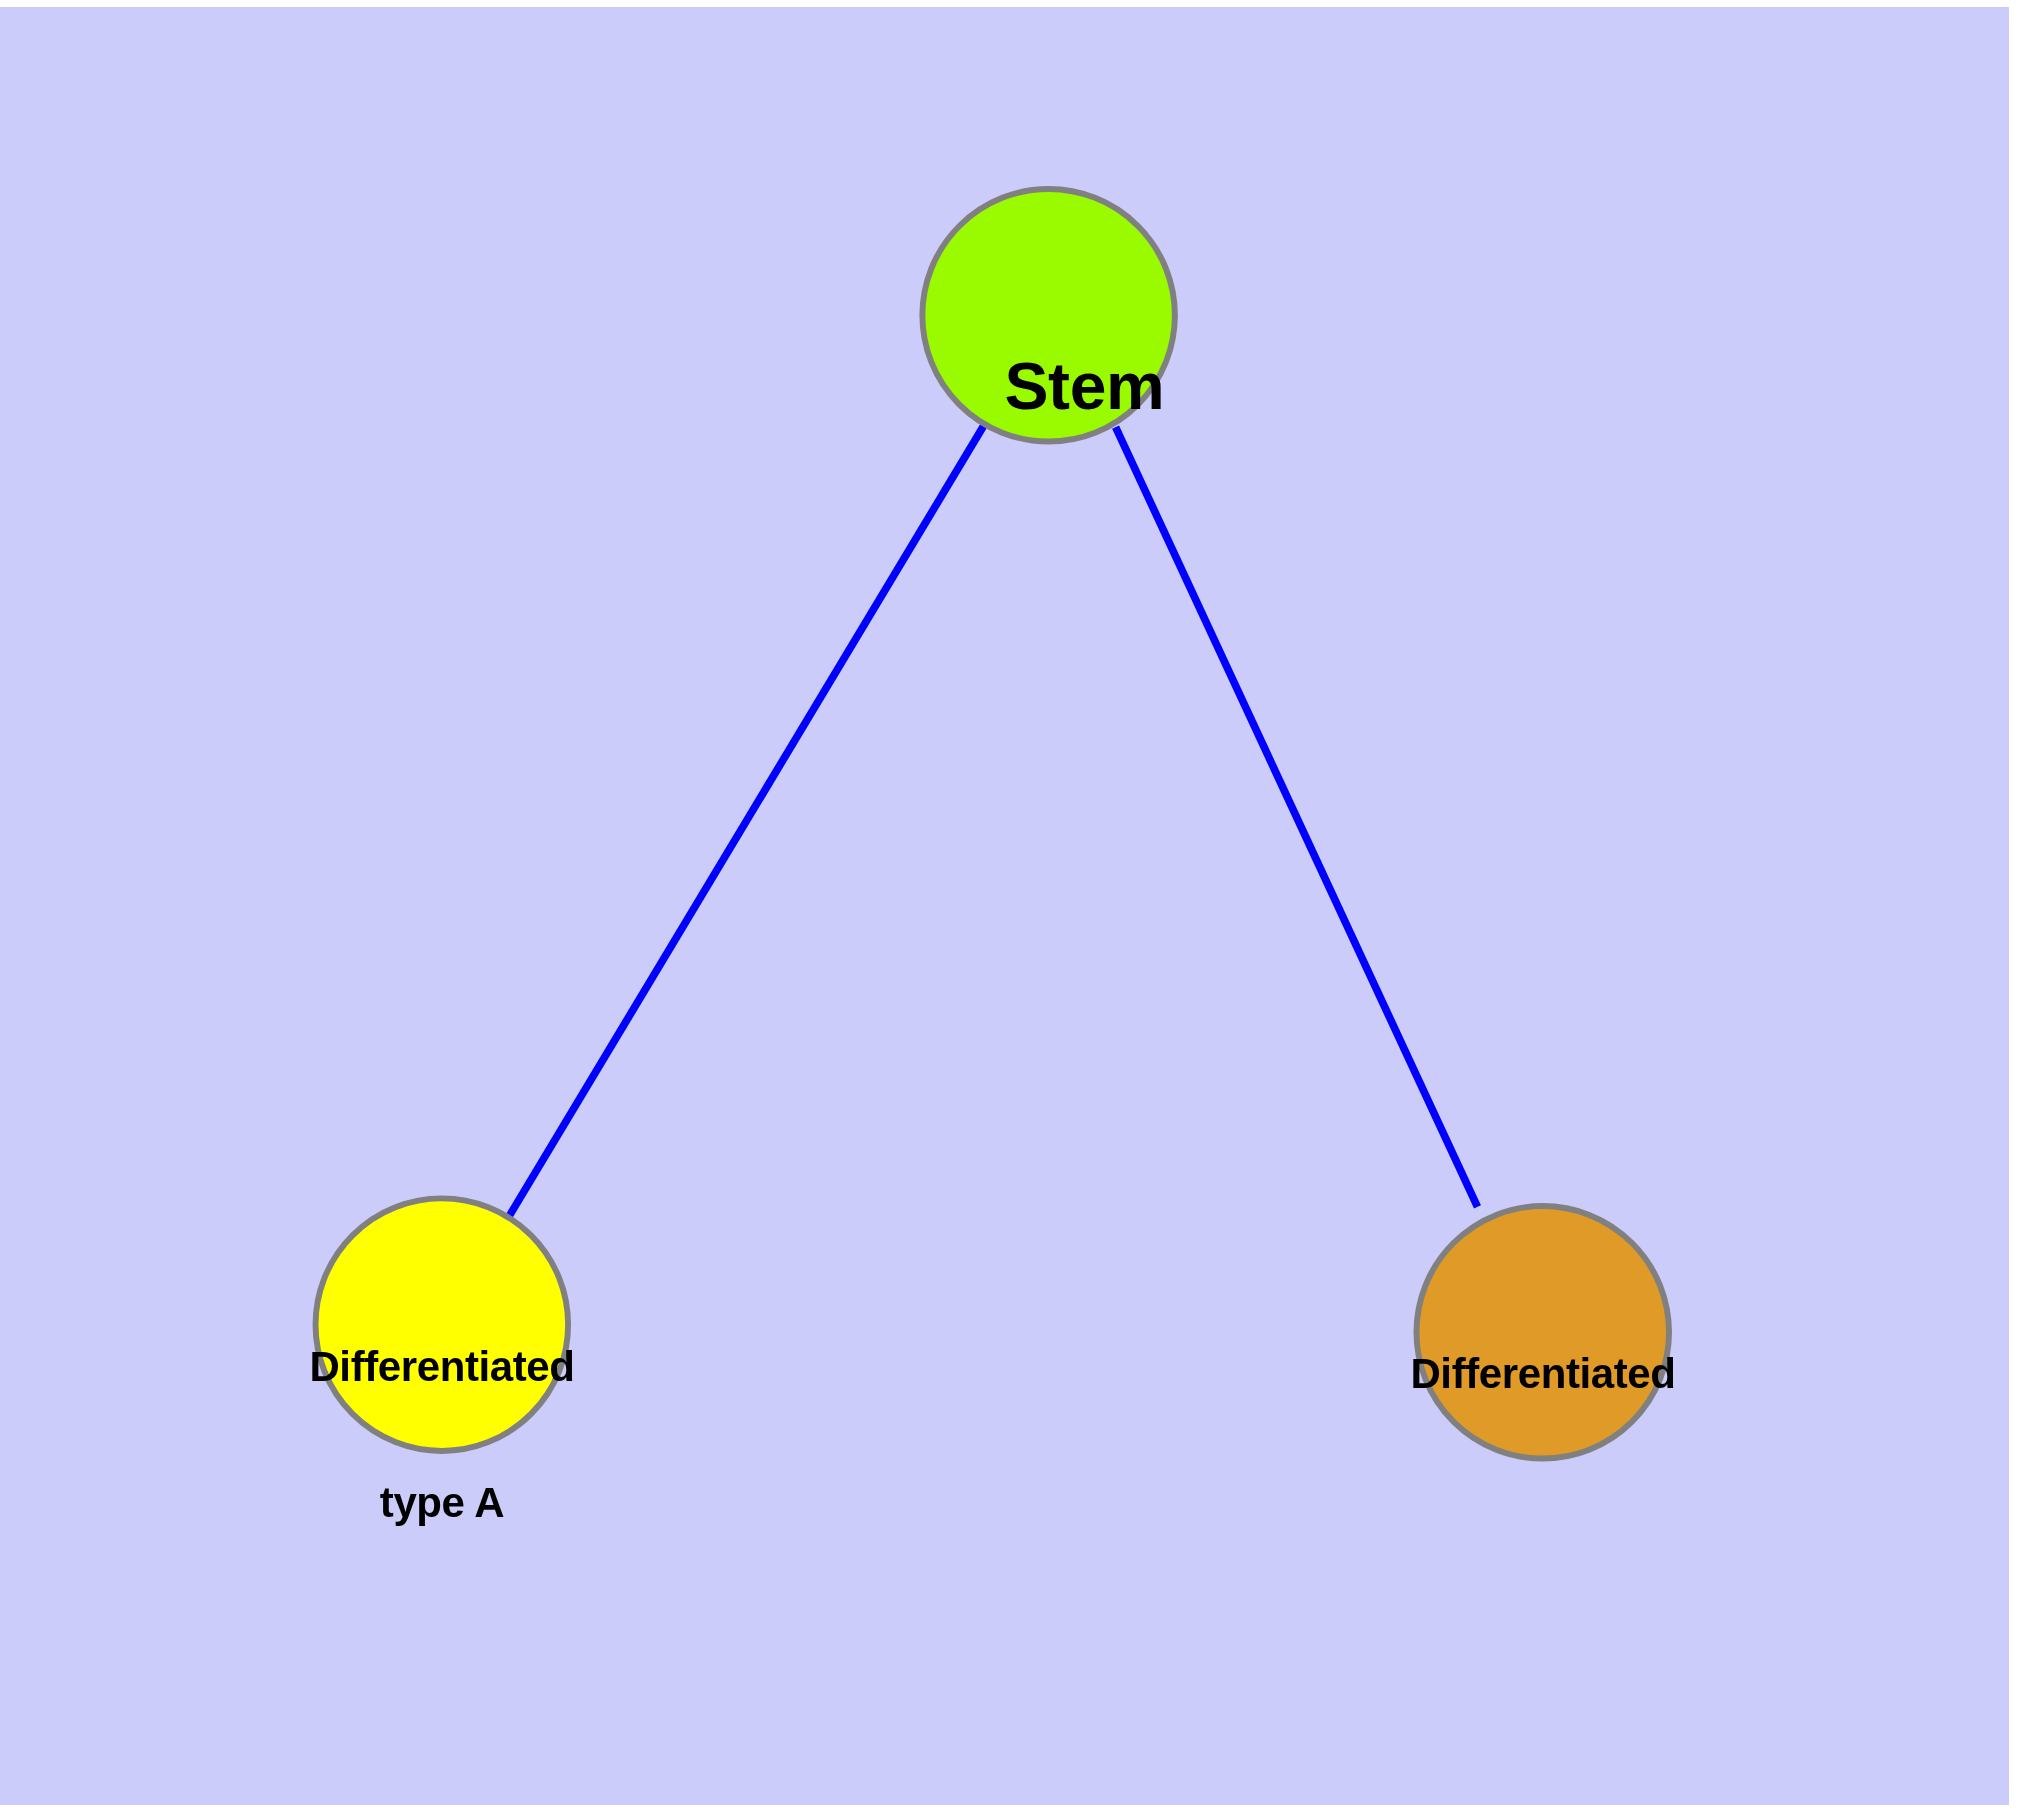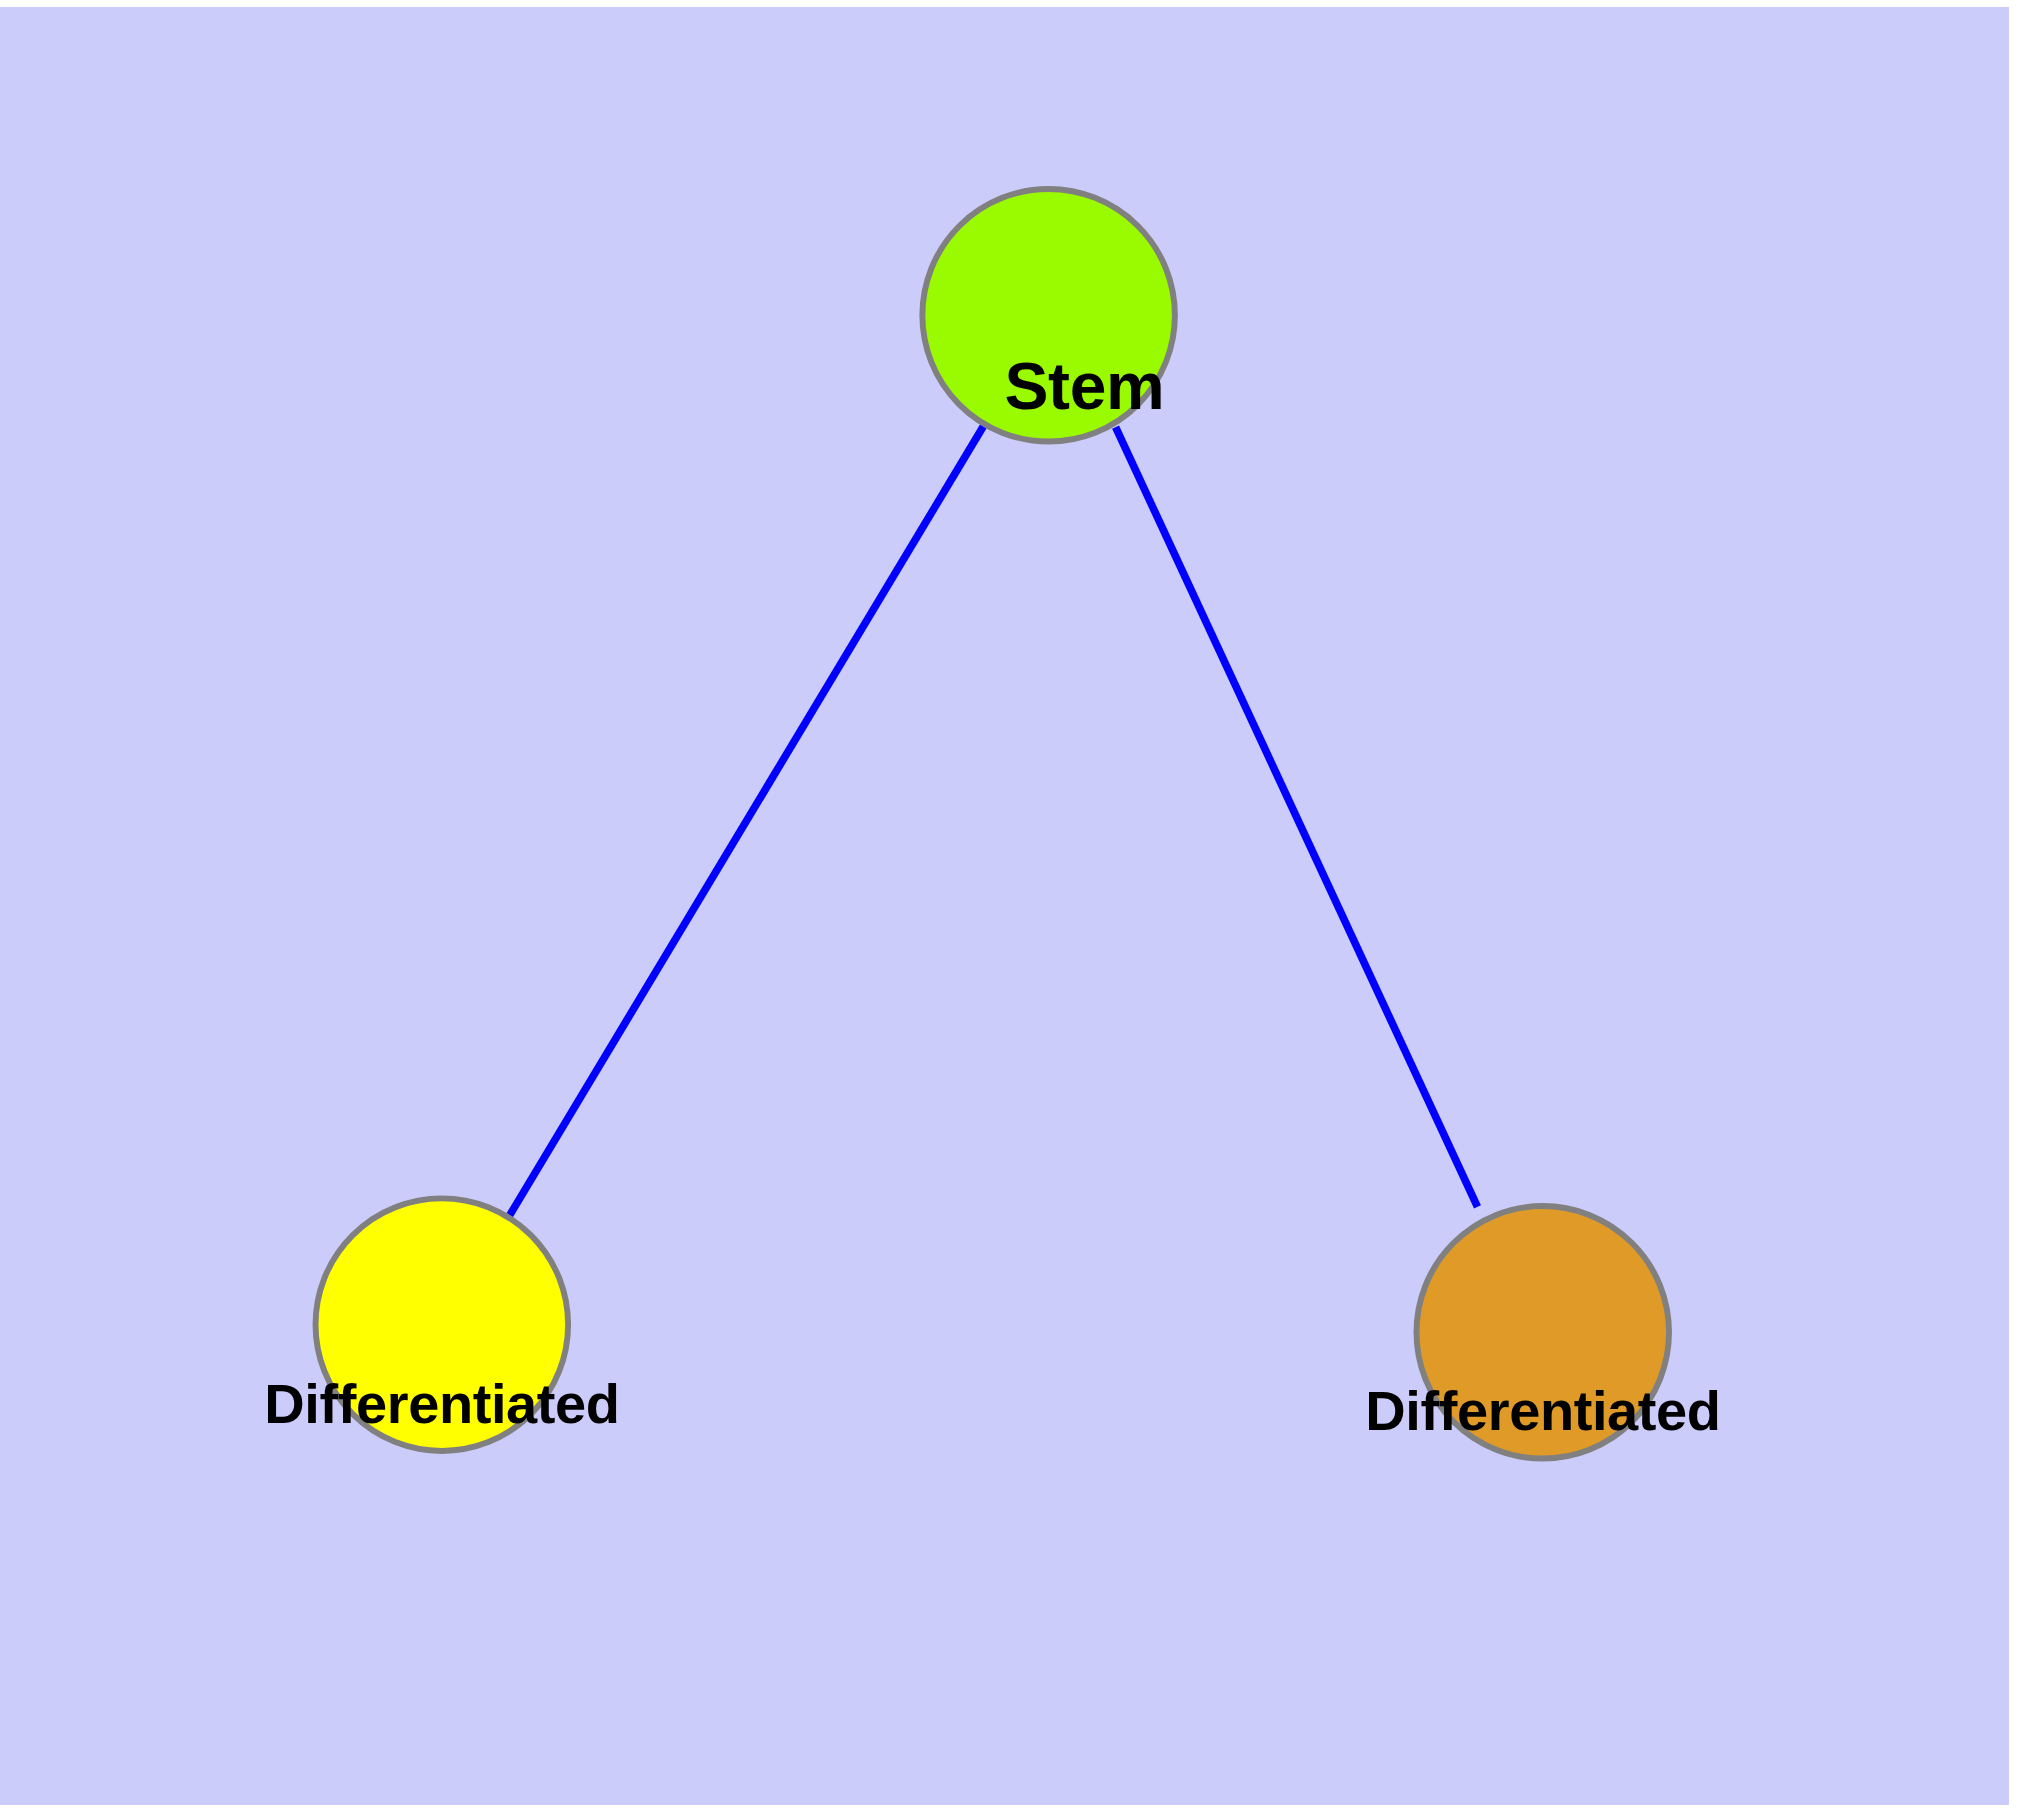--- a/index.html
+++ b/index.html
@@ -50,7 +50,7 @@
     font-size: 66px;
   }
   .node-label.leaf {
-    font-size: 56px;
+    font-size: 42px;
   }
 </style>
 </head>

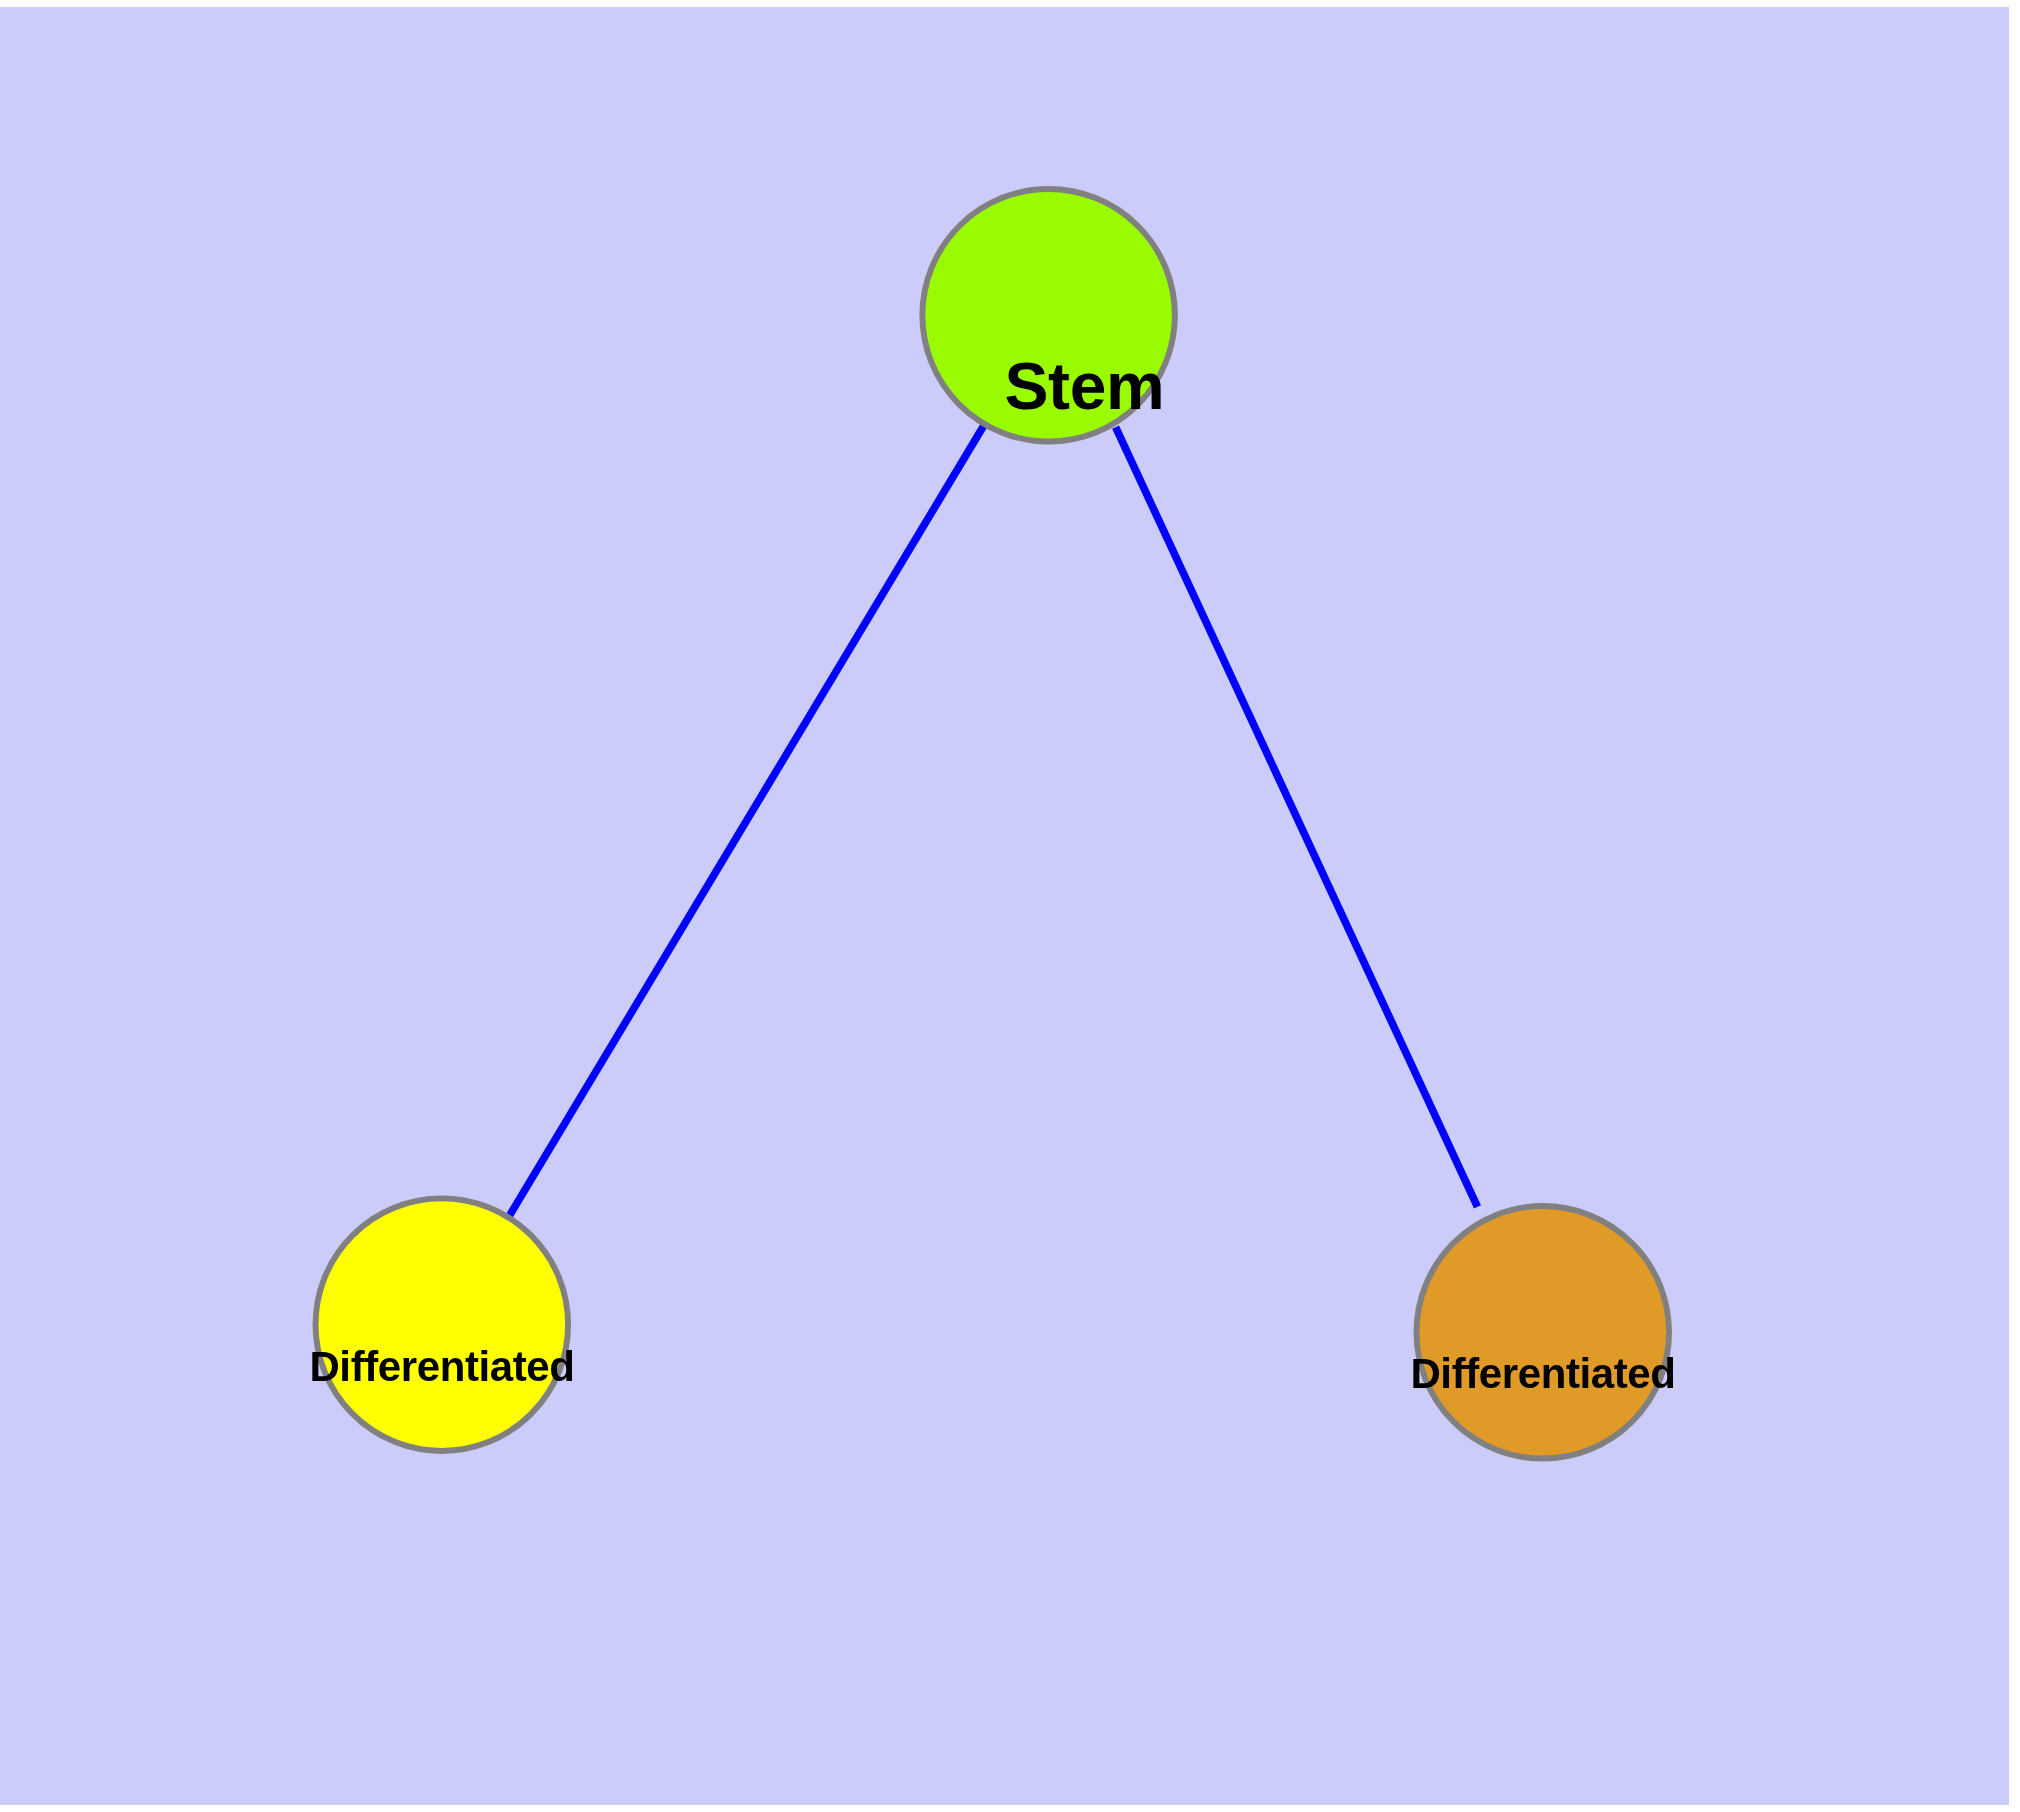--- a/index.html
+++ b/index.html
@@ -80,6 +80,7 @@
 
   <div class="node-label leaf" style="left: 103px; top: 1253px; width: 678px;">
     <div>Differentiated</div>
+    <div>type A</div>
   </div>
 
   <div class="node-label leaf" style="left: 1204px; top: 1260px; width: 678px;">

